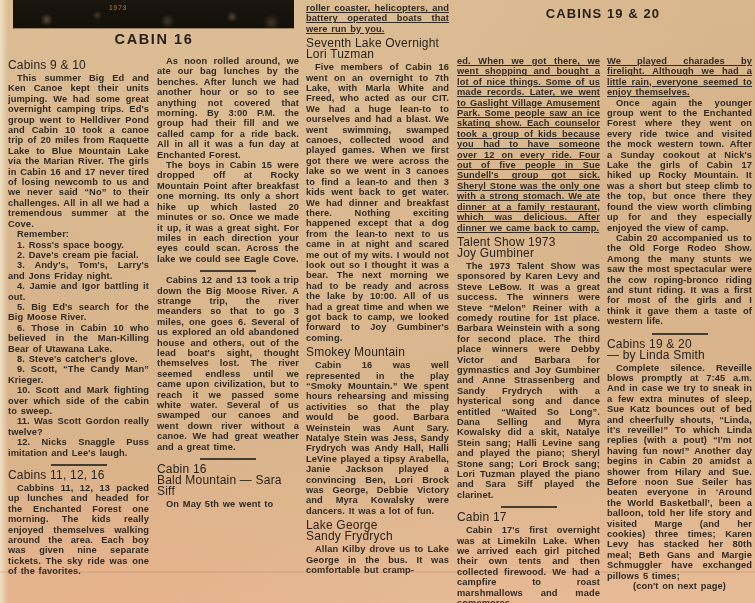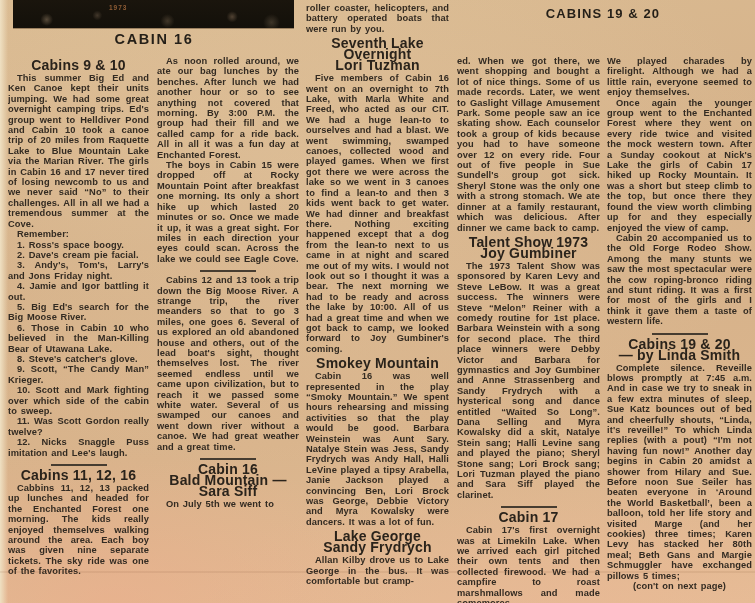--- a/index.html
+++ b/index.html
@@ -37,7 +37,7 @@
   #col5{left:607px;top:56px;width:145px;height:547px;}
   .para{margin:0;font-size:9.3px;line-height:10.4px;font-weight:bold;
     text-align:justify;text-indent:9px;word-spacing:1px;letter-spacing:.1px;}
-  .para.noindent{text-indent:0;}
+  .para.noindent{text-indent:0;text-decoration:underline;}
   .para.center{text-align:center;text-indent:0;}
   .heading{font-size:14px;line-height:11px;font-weight:bold;text-align:center;
     margin:4px 0 2px;color:#2a231b;letter-spacing:.2px;}

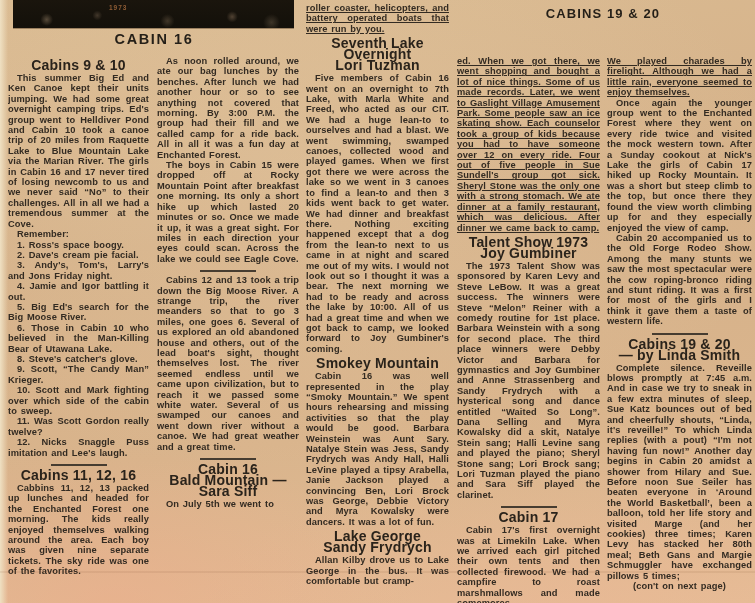--- a/index.html
+++ b/index.html
@@ -39,7 +39,7 @@
     text-align:justify;text-indent:9px;word-spacing:1px;letter-spacing:.1px;}
   .para.noindent{text-indent:0;text-decoration:underline;}
   .para.center{text-align:center;text-indent:0;}
-  .heading{font-size:14px;line-height:11px;font-weight:bold;text-align:center;
+  .heading{font-size:12px;line-height:11px;font-weight:normal;text-align:left;
     margin:4px 0 2px;color:#2a231b;letter-spacing:.2px;}
   .rule{width:56px;border-top:2px solid #463c30;margin:6px auto 3px;}
 </style>

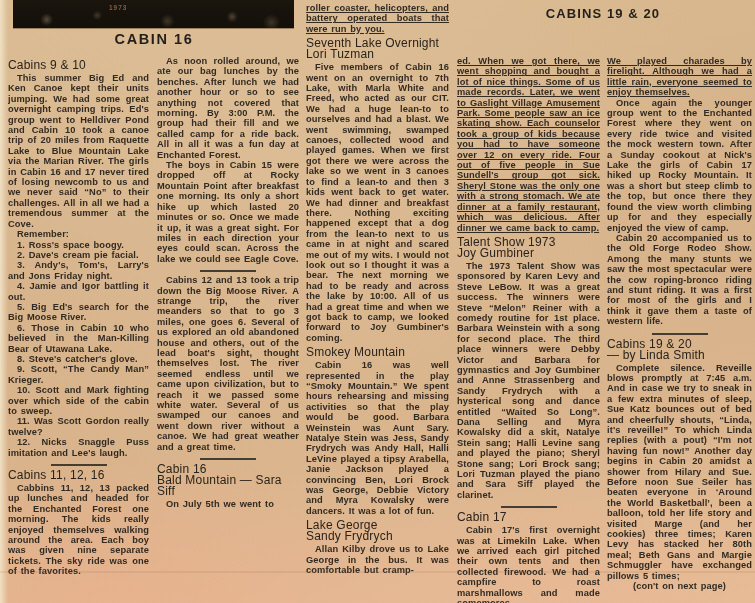--- a/index.html
+++ b/index.html
@@ -86,7 +86,7 @@
         <div>Cabin 16</div>
         <div>Bald Mountain — Sara Siff</div>
       </div>
-      <p class="para">On July 5th we went to</p>
+      <p class="para">On May 5th we went to</p>
     </div>
   <div class="col" id="col3">
       <p class="para noindent">roller coaster, helicopters, and battery operated boats that were run by you.</p>

